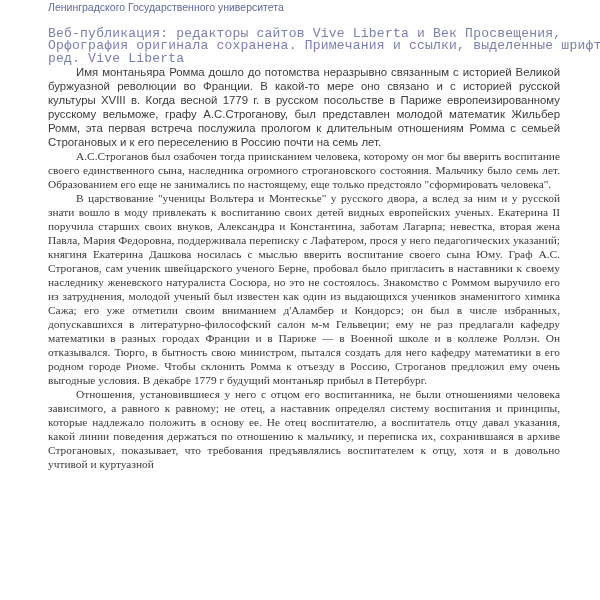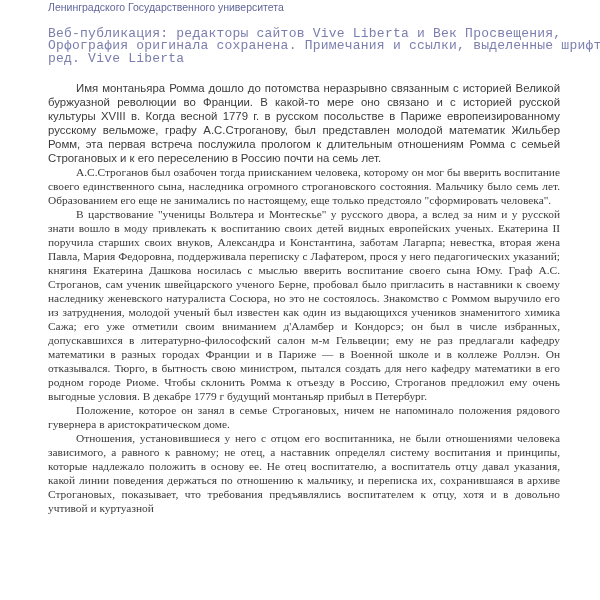--- a/index.html
+++ b/index.html
@@ -56,7 +56,7 @@
 
   
   .article {
-    margin-top: 16px;
+    margin-top: 0;
   }
   .article p {
     margin: 0;

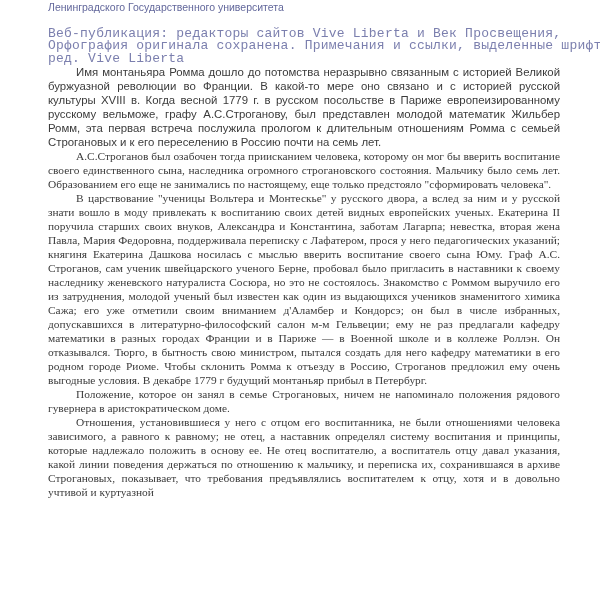--- a/index.html
+++ b/index.html
@@ -93,7 +93,6 @@
     <p>Имя монтаньяра Ромма дошло до потомства неразрывно связанным с историей Великой буржуазной революции во Франции. В какой-то мере оно связано и с историей русской культуры XVIII в. Когда весной 1779 г. в русском посольстве в Париже европеизированному русскому вельможе, графу А.С.Строганову, был представлен молодой математик Жильбер Ромм, эта первая встреча послужила прологом к длительным отношениям Ромма с семьей Строгановых и к его переселению в Россию почти на семь лет.</p>
     <p>А.С.Строганов был озабочен тогда приисканием человека, которому он мог бы вверить воспитание своего единственного сына, наследника огромного строгановского состояния. Мальчику было семь лет. Образованием его еще не занимались по настоящему, еще только предстояло "сформировать человека".</p>
     <p>В царствование "ученицы Вольтера и Монтескье" у русского двора, а вслед за ним и у русской знати вошло в моду привлекать к воспитанию своих детей видных европейских ученых. Екатерина II поручила старших своих внуков, Александра и Константина, заботам Лагарпа; невестка, вторая жена Павла, Мария Федоровна, поддерживала переписку с Лафатером, прося у него педагогических указаний; княгиня Екатерина Дашкова носилась с мыслью вверить воспитание своего сына Юму. Граф А.С. Строганов, сам ученик швейцарского ученого Берне, пробовал было пригласить в наставники к своему наследнику женевского натуралиста Сосюра, но это не состоялось. Знакомство с Роммом выручило его из затруднения, молодой ученый был известен как один из выдающихся учеников знаменитого химика Сажа; его уже отметили своим вниманием д'Аламбер и Кондорсэ; он был в числе избранных, допускавшихся в литературно-философский салон м-м Гельвеции; ему не раз предлагали кафедру математики в разных городах Франции и в Париже — в Военной школе и в коллеже Роллэн. Он отказывался. Тюрго, в бытность свою министром, пытался создать для него кафедру математики в его родном городе Риоме. Чтобы склонить Ромма к отъезду в Россию, Строганов предложил ему очень выгодные условия. В декабре 1779 г будущий монтаньяр прибыл в Петербург.</p>
-    <p>Положение, которое он занял в семье Строгановых, ничем не напоминало положения рядового гувернера в аристократическом доме.</p>
     <p>Отношения, установившиеся у него с отцом его воспитанника, не были отношениями человека зависимого, а равного к равному; не отец, а наставник определял систему воспитания и принципы, которые надлежало положить в основу ее. Не отец воспитателю, а воспитатель отцу давал указания, какой линии поведения держаться по отношению к мальчику, и переписка их, сохранившаяся в архиве Строгановых, показывает, что требования предъявлялись воспитателем к отцу, хотя и в довольно учтивой и куртуазной</p>
   </div>
 

